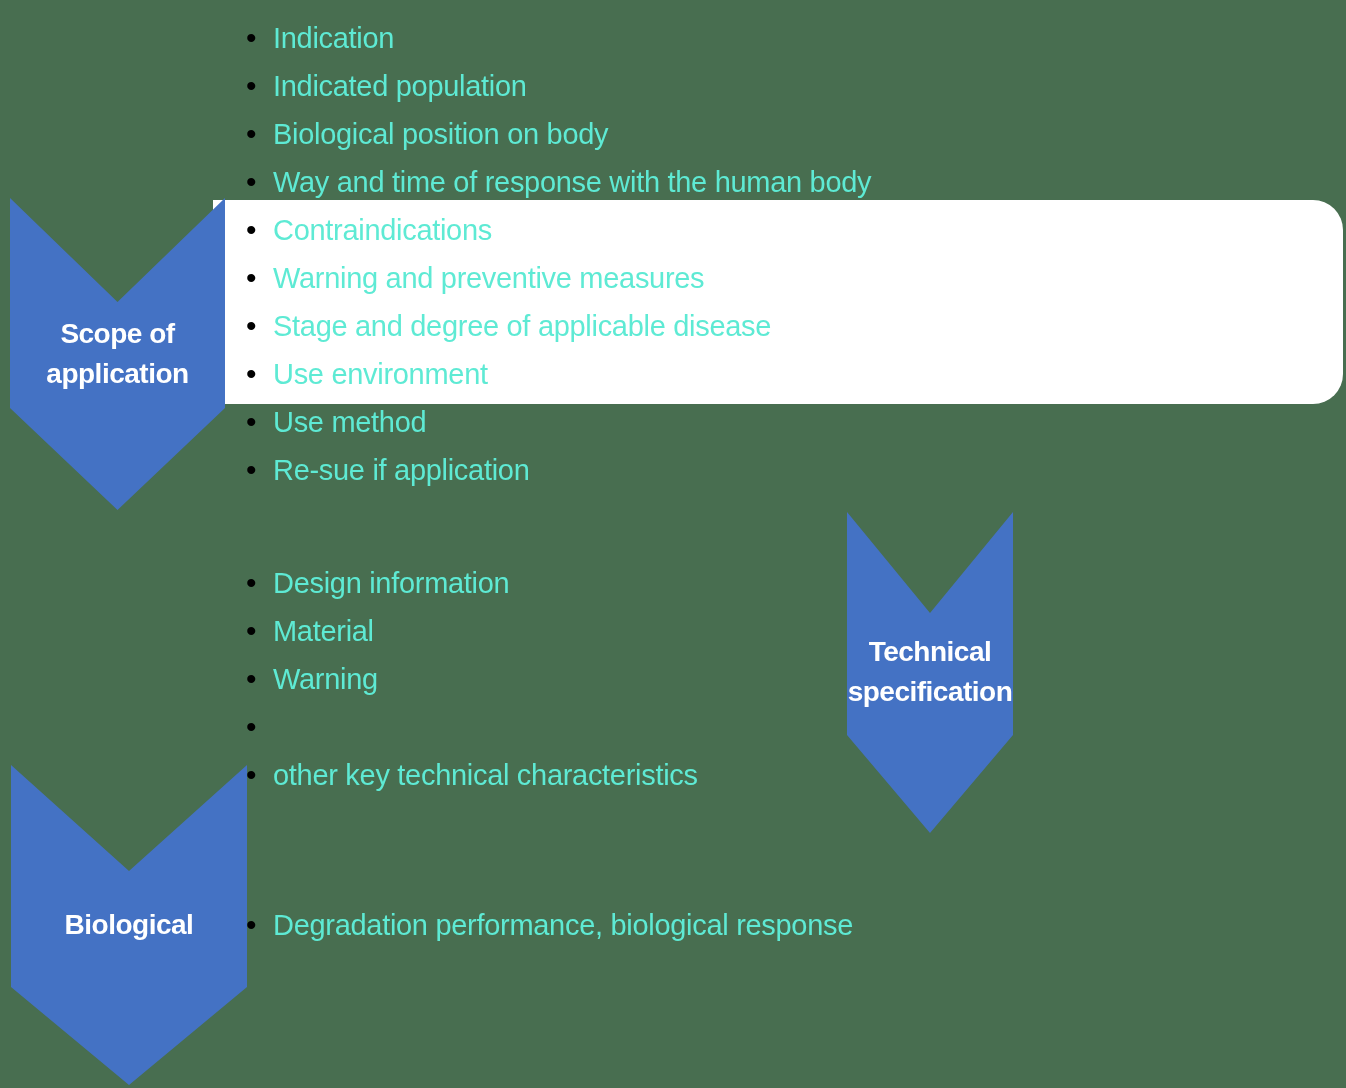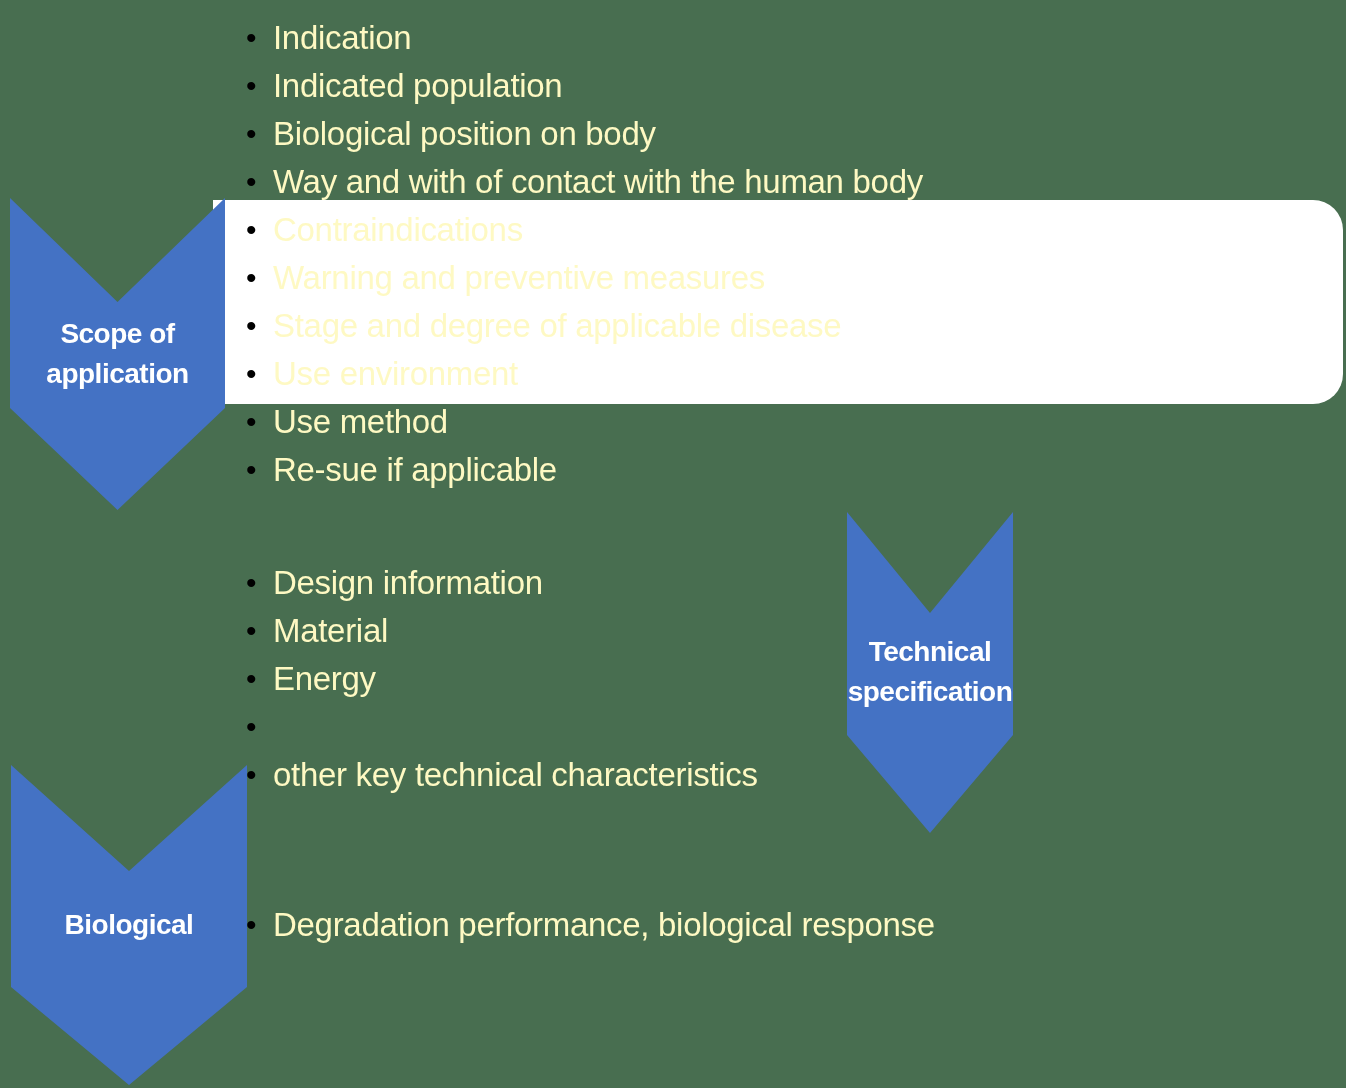--- a/index.html
+++ b/index.html
@@ -83,8 +83,8 @@
     line-height: 48px;
   }
   .item-text {
-    font-size: 33px;
-    color: #fef9c3;
+    font-size: 29px;
+    color: #5eead4;
     white-space: nowrap;
     letter-spacing: -0.3px;
   }

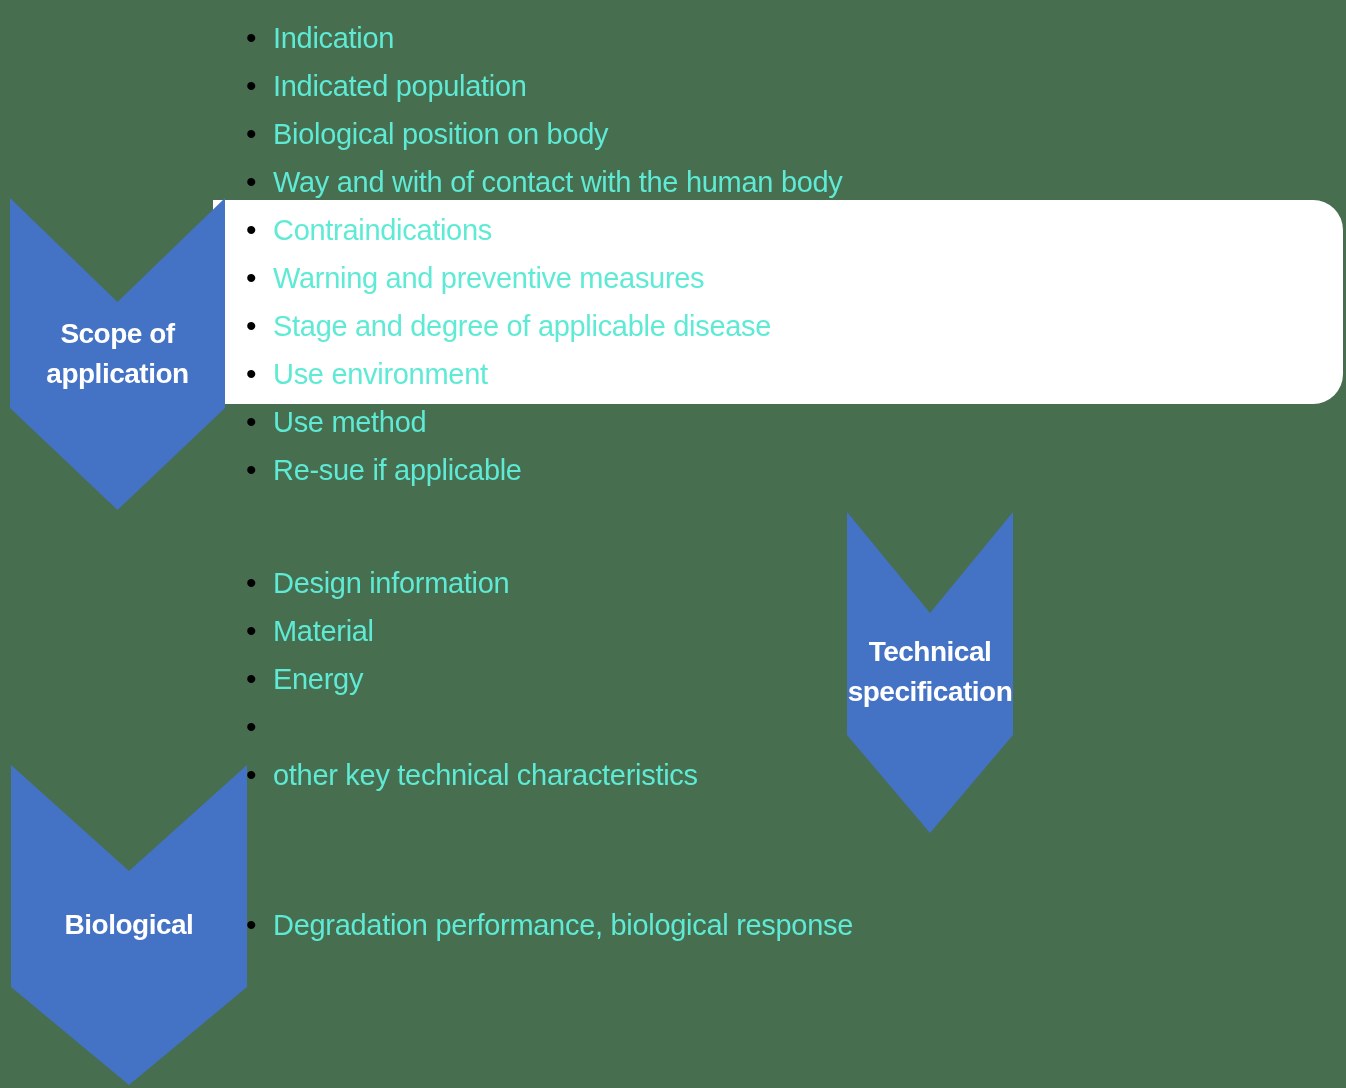--- a/index.html
+++ b/index.html
@@ -140,7 +140,7 @@
     </div>
     <div class="row">
       <span class="bullet">•</span>
-      <span class="item-text">Way and with of contact with the human body</span>
+      <span class="item-text">Way and time of response with the human body</span>
     </div>
     <div class="row">
       <span class="bullet">•</span>

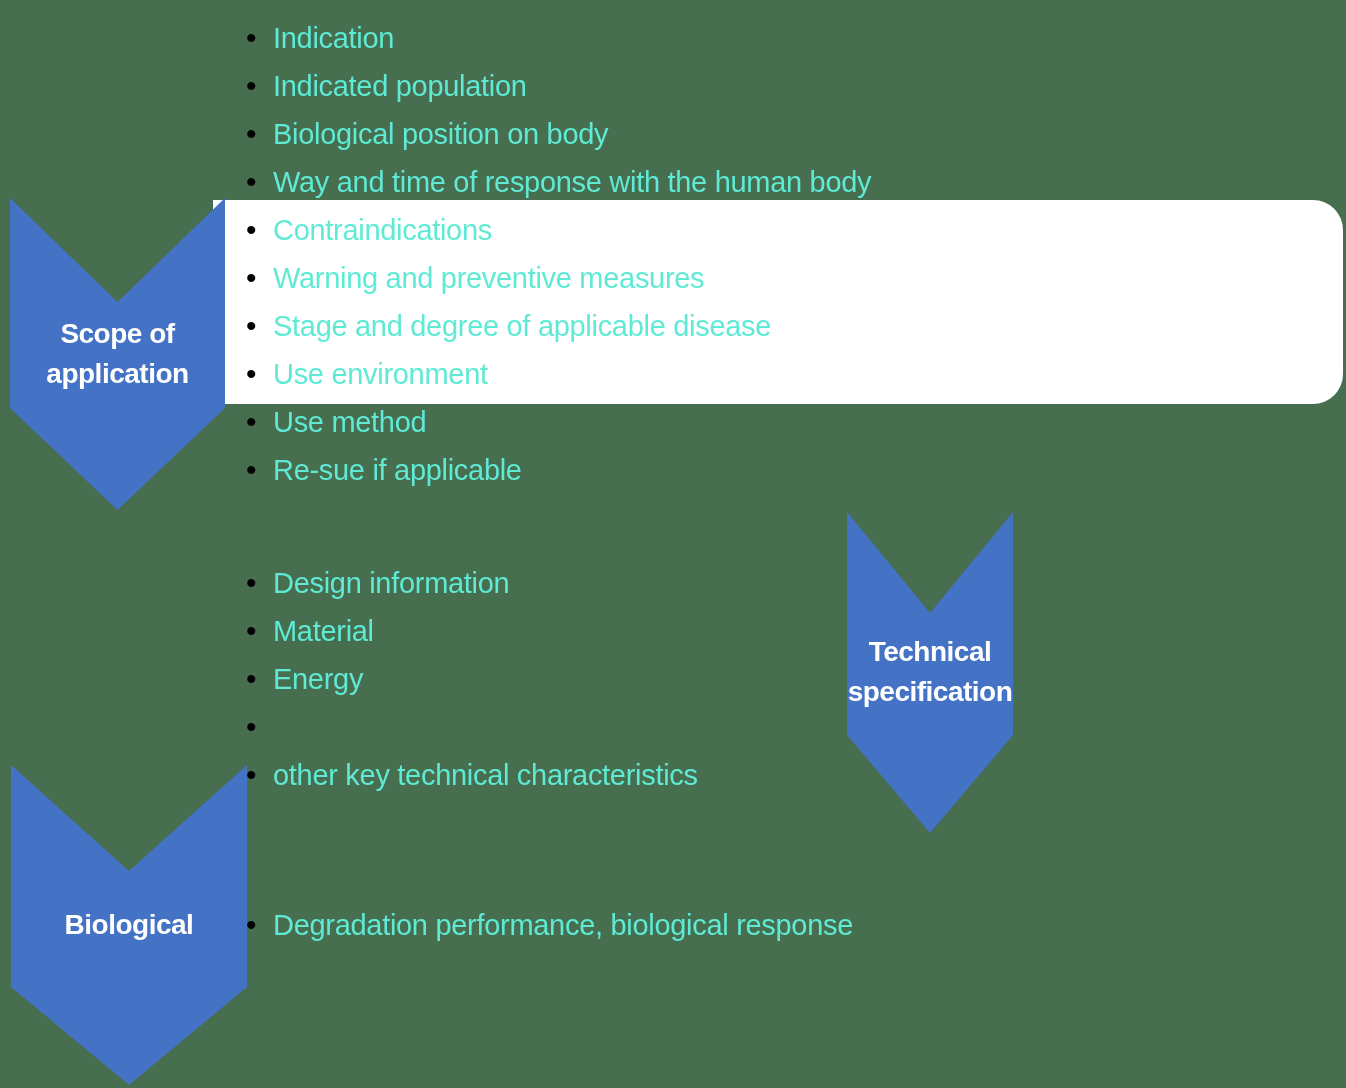--- a/index.html
+++ b/index.html
@@ -164,7 +164,7 @@
     </div>
     <div class="row">
       <span class="bullet">•</span>
-      <span class="item-text">Re-sue if applicable</span>
+      <span class="item-text">Re-sue if application</span>
     </div>
   </div>
 

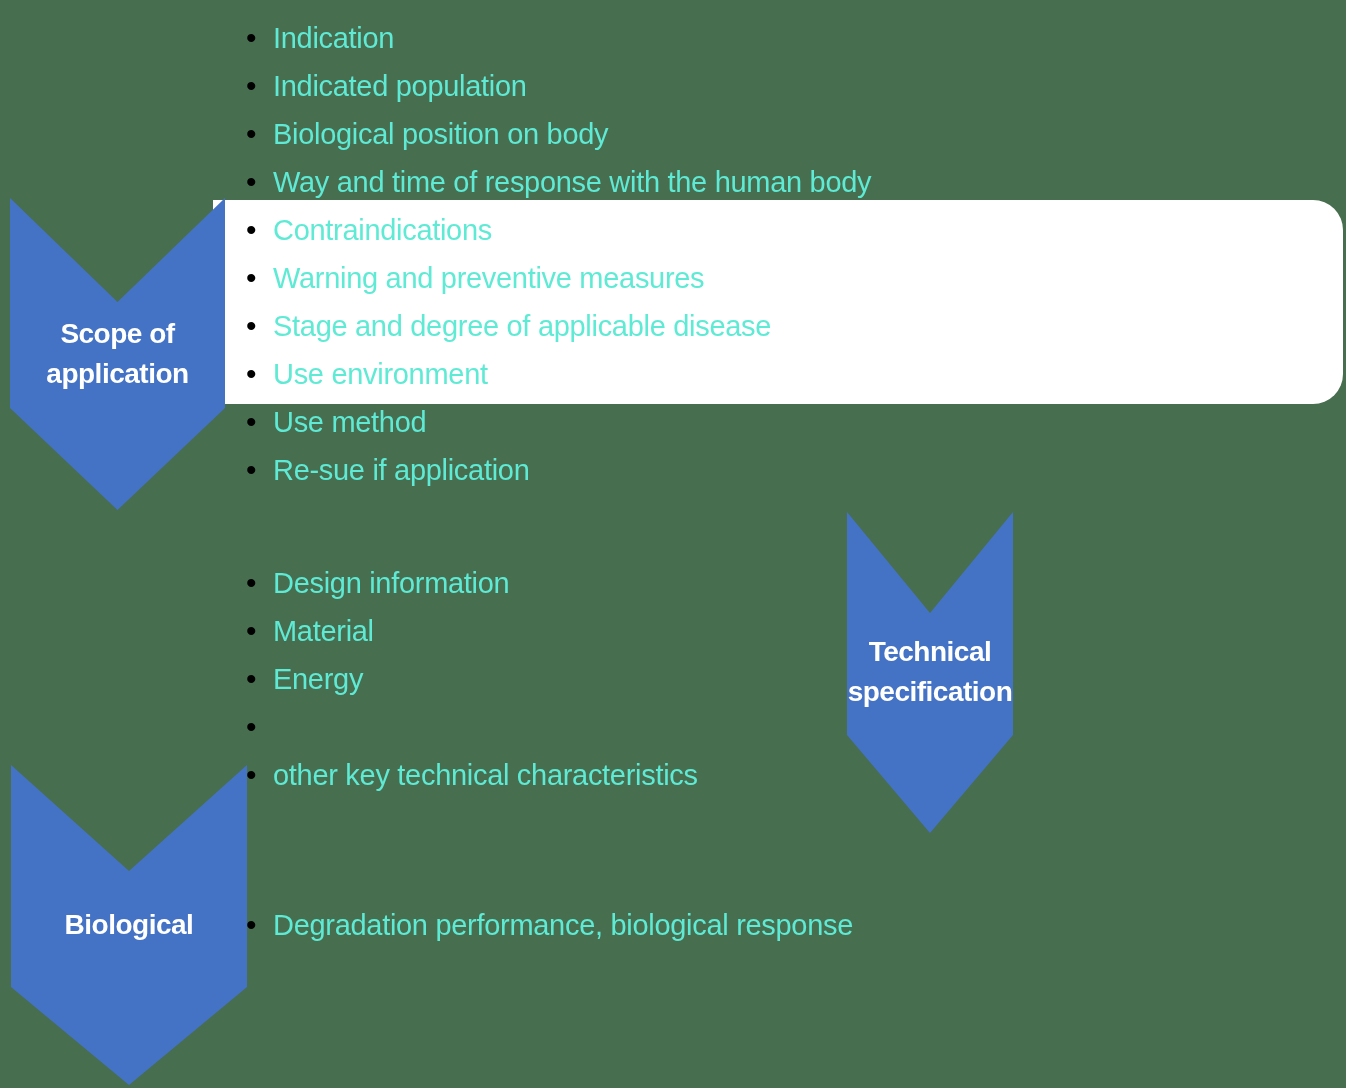--- a/index.html
+++ b/index.html
@@ -179,7 +179,7 @@
     </div>
     <div class="row">
       <span class="bullet">•</span>
-      <span class="item-text">Energy</span>
+      <span class="item-text">Warning</span>
     </div>
     <div class="row">
       <span class="bullet">•</span>

